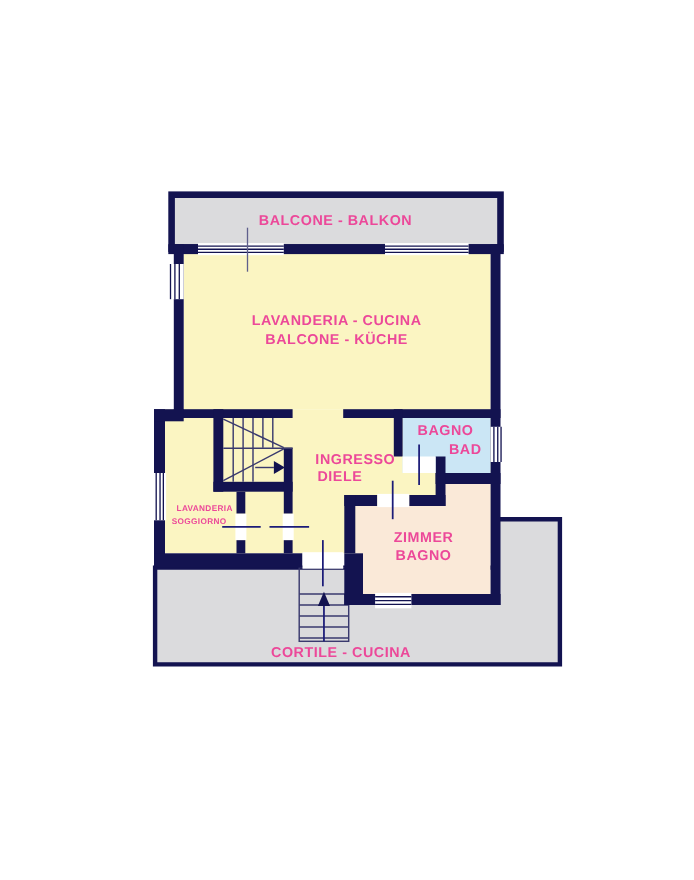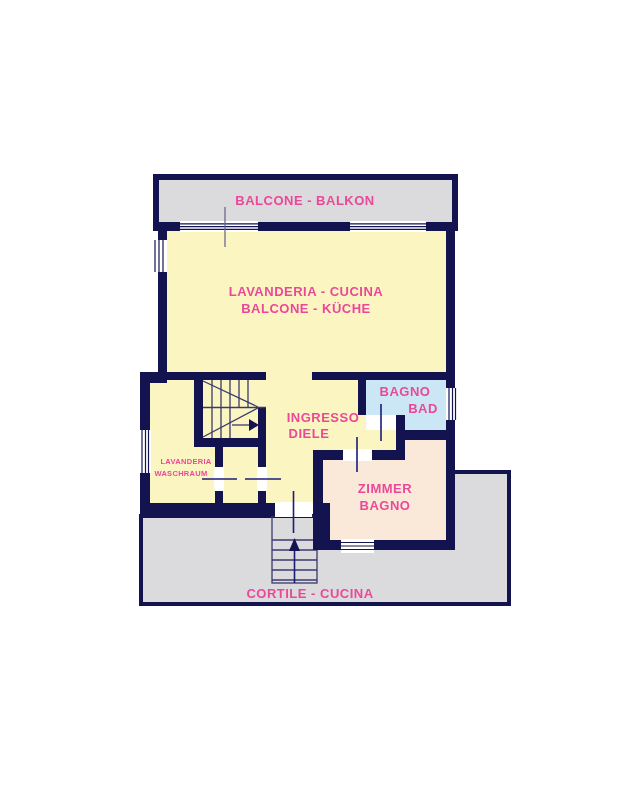--- a/index.html
+++ b/index.html
@@ -166,7 +166,7 @@
 <div class="lbl" style="left:385px;top:505px;">BAGNO</div>
 
 <div class="lbl small" style="left:186px;top:462px;">LAVANDERIA</div>
-<div class="lbl small" style="left:181px;top:474px;">WASCHRAUM</div>
+<div class="lbl small" style="left:181px;top:474px;">SOGGIORNO</div>
 
 <div class="lbl" style="left:310px;top:593px;">CORTILE - CUCINA</div>
 

